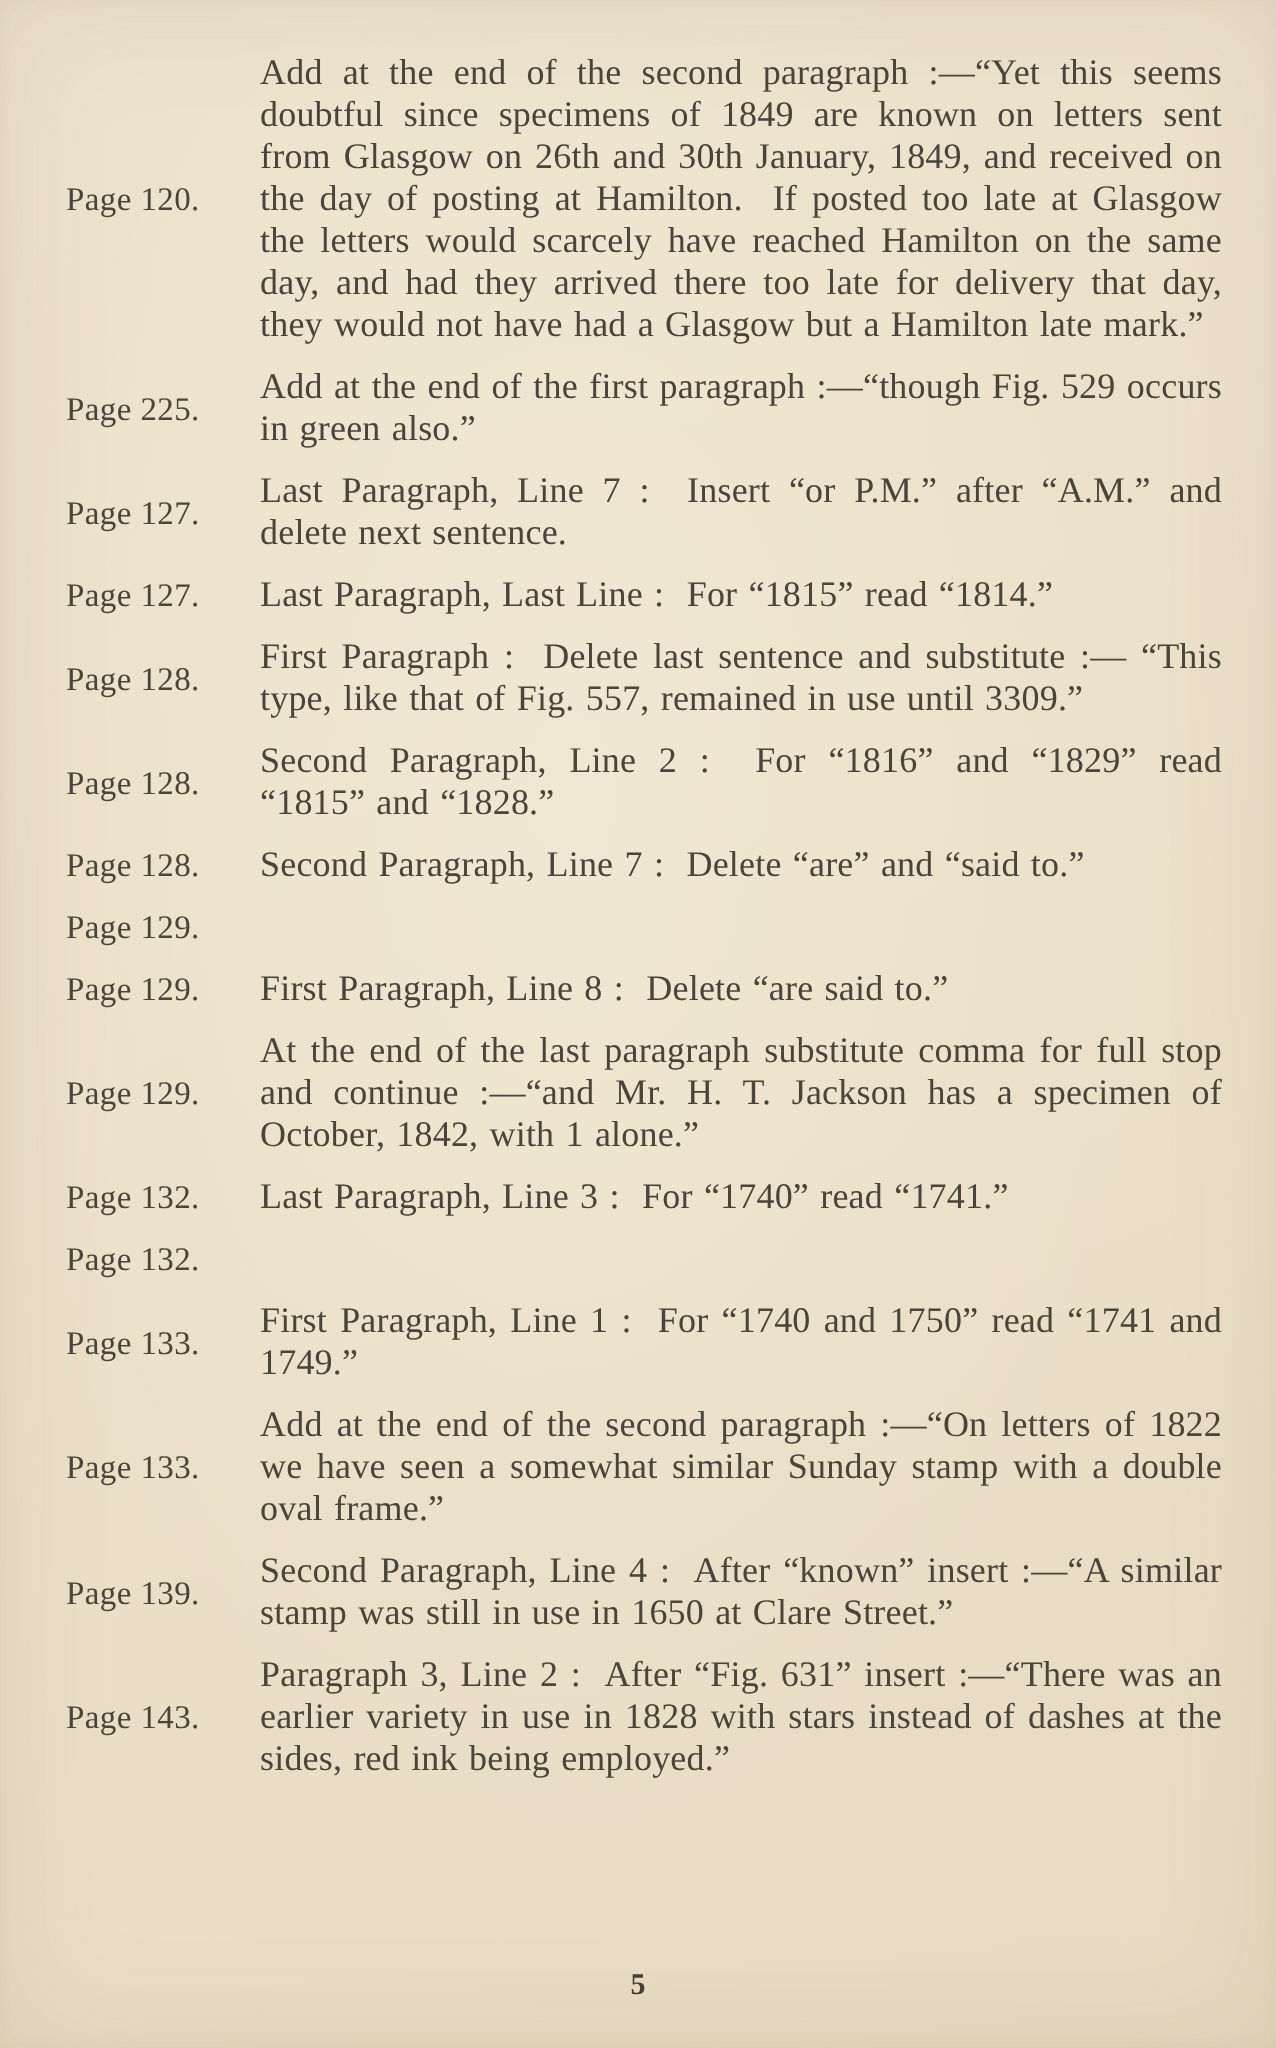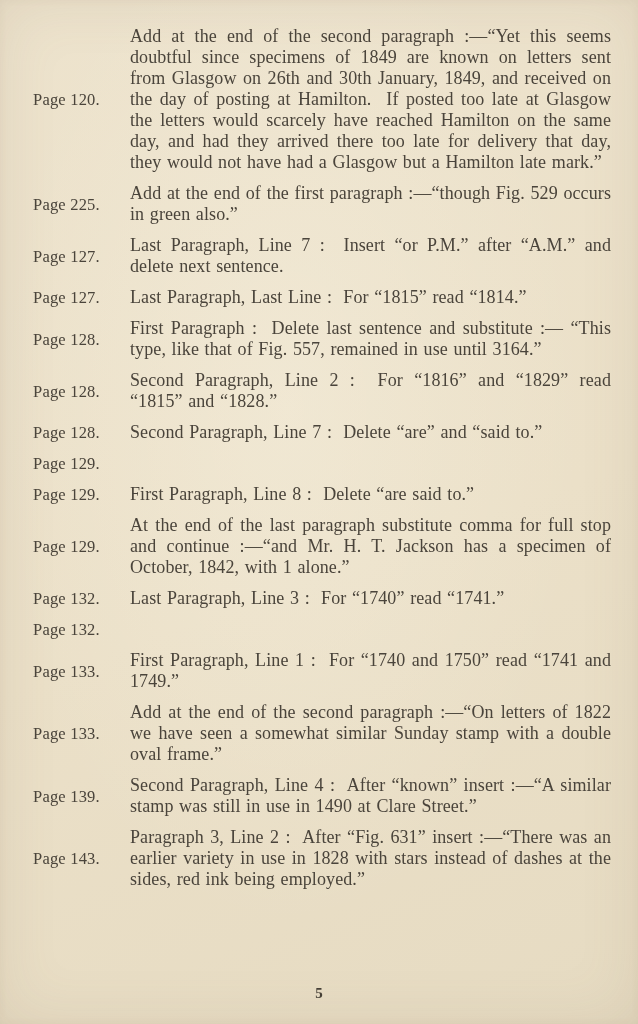--- a/index.html
+++ b/index.html
@@ -81,7 +81,7 @@
       </div>
       <div class="entry">
         <div class="ref">Page 128.</div>
-        <div class="txt">First Paragraph :  Delete last sentence and substitute :— “This type, like that of Fig. 557, remained in use until 3164.”</div>
+        <div class="txt">First Paragraph :  Delete last sentence and substitute :— “This type, like that of Fig. 557, remained in use until 3309.”</div>
       </div>
       <div class="entry">
         <div class="ref">Page 128.</div>

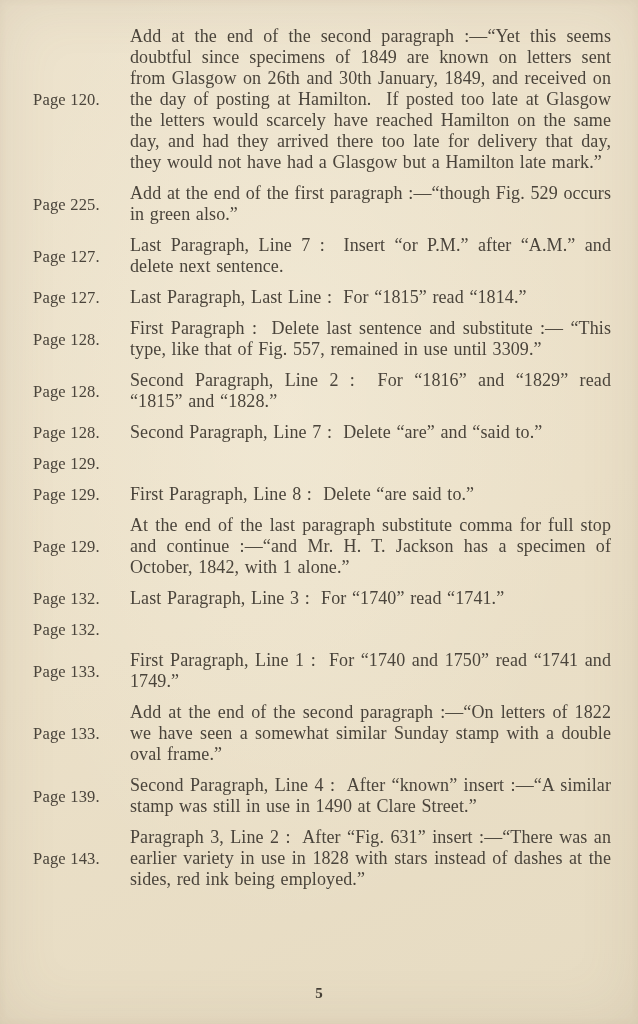--- a/index.html
+++ b/index.html
@@ -119,7 +119,7 @@
       </div>
       <div class="entry">
         <div class="ref">Page 139.</div>
-        <div class="txt">Second Paragraph, Line 4 :  After “known” insert :—“A similar stamp was still in use in 1490 at Clare Street.”</div>
+        <div class="txt">Second Paragraph, Line 4 :  After “known” insert :—“A similar stamp was still in use in 1650 at Clare Street.”</div>
       </div>
       <div class="entry">
         <div class="ref">Page 143.</div>

